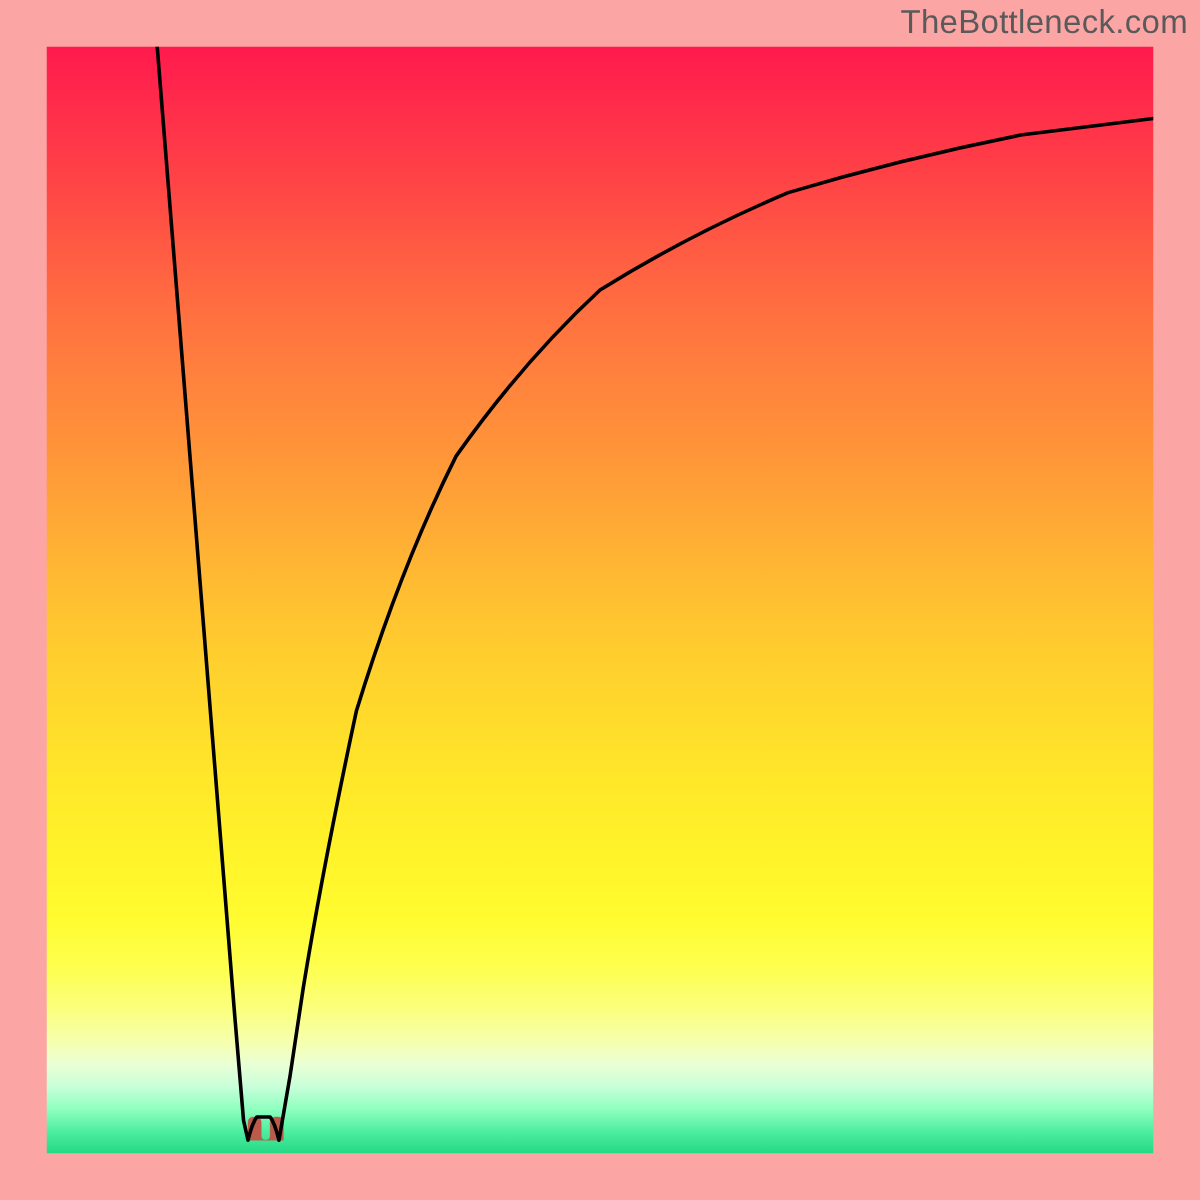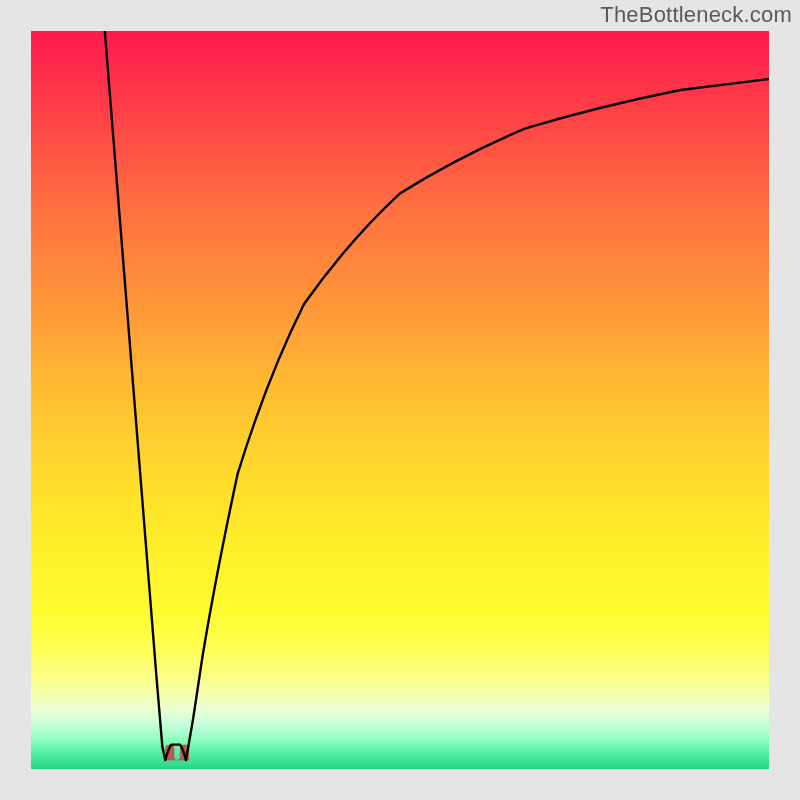--- a/index.html
+++ b/index.html
@@ -15,7 +15,7 @@
     position: absolute;
     left: 0; top: 0;
     width: 800px; height: 800px;
-    background: #e5e5e5;
+    background: #fca5a5;
   }
   .plot {
     position: absolute;

